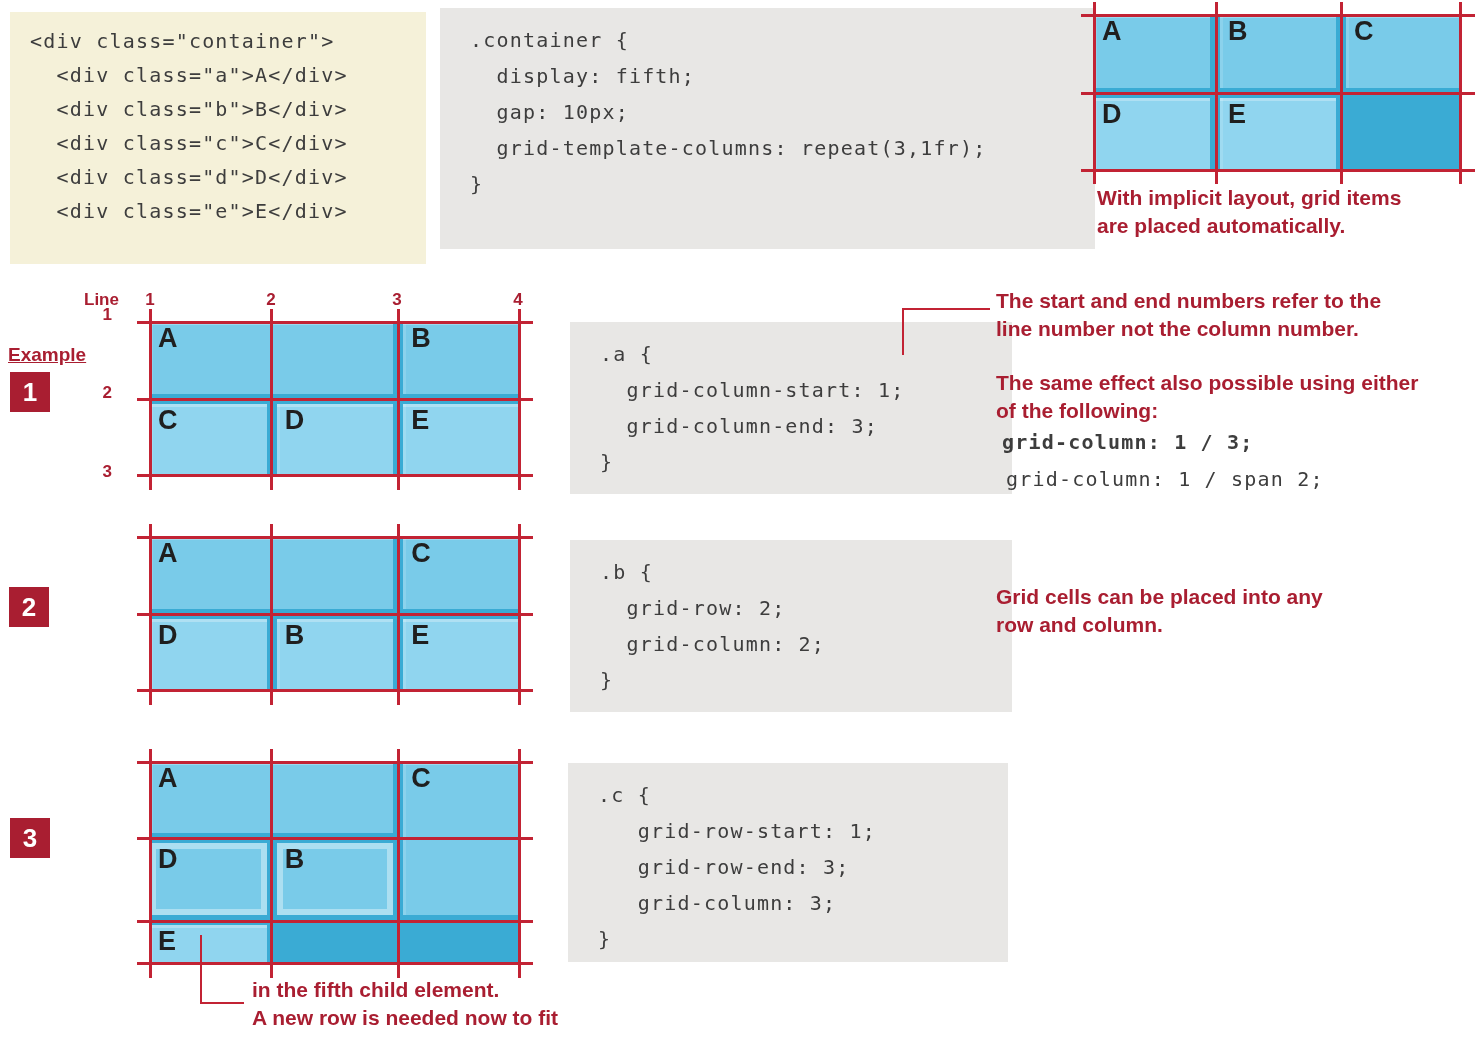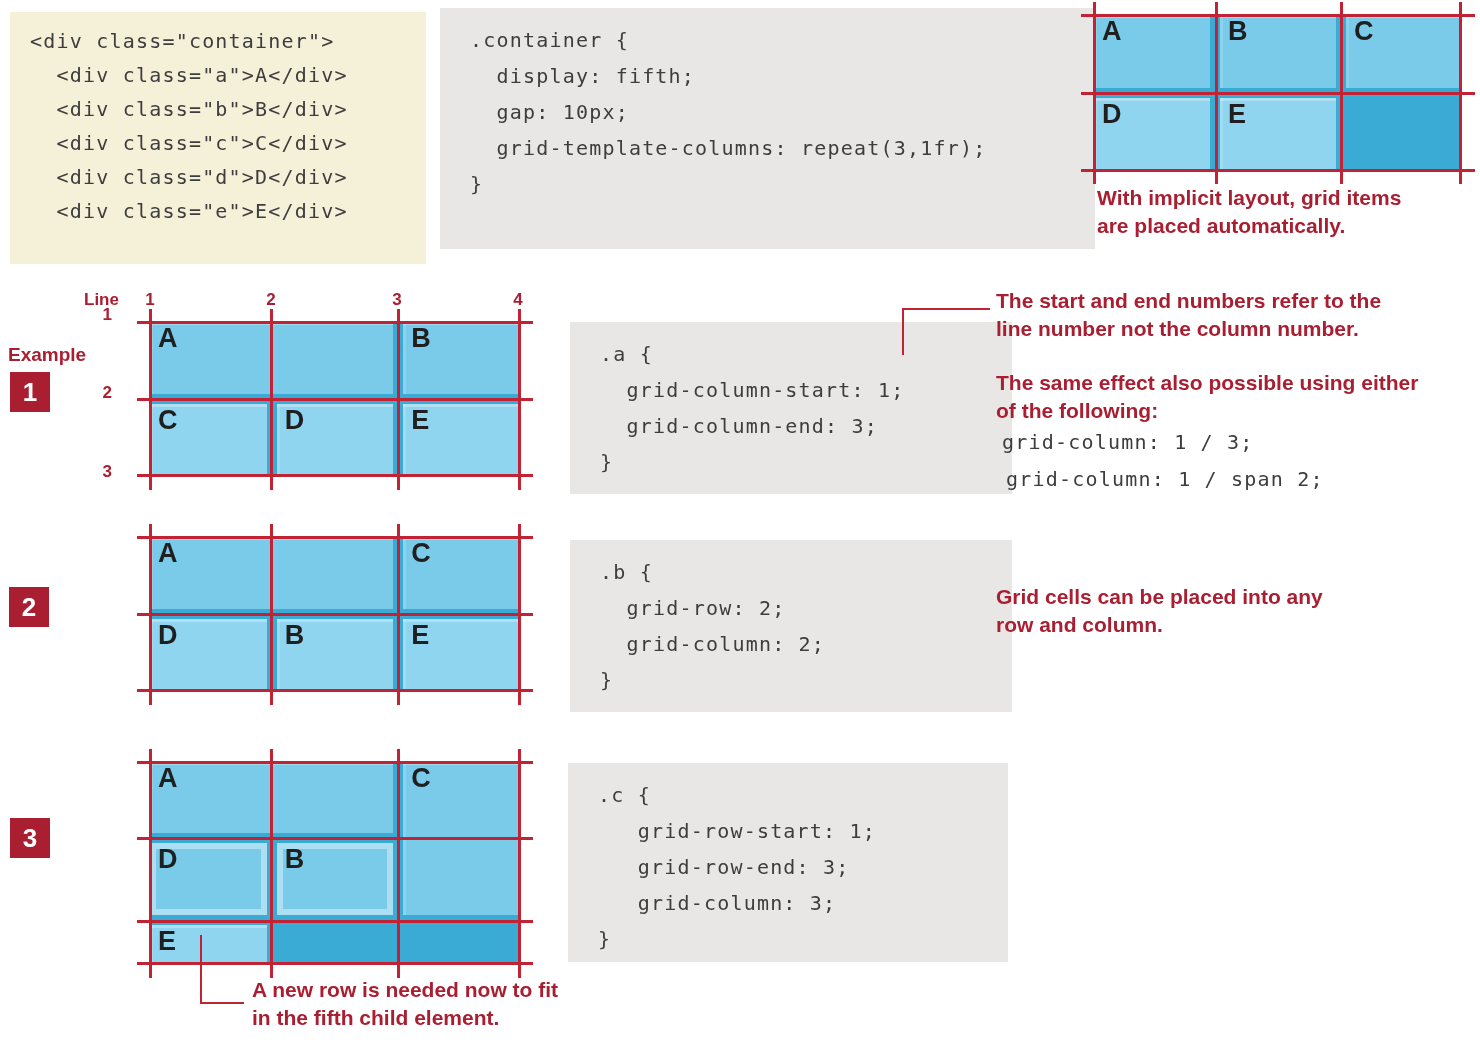--- a/index.html
+++ b/index.html
@@ -106,7 +106,7 @@
   <div class="abs rtext rsmall rownum" style="left:90px; top:384px;">2</div>
   <div class="abs rtext rsmall rownum" style="left:90px; top:463px;">3</div>
 
-  <div class="abs rtext" style="left:8px; top:344px; font-size:19px;">Example</div>
+  <div class="abs rtext" style="left:8px; top:344px; font-size:19px;text-decoration:underline;">Example</div>
   <div class="abs badge" style="left:10px; top:372px;">1</div>
 
   <div class="diagram" style="left:150px; top:322px; width:370px; height:155px; grid-template-columns:1fr 1fr 1fr; grid-template-rows:72px 73px;">

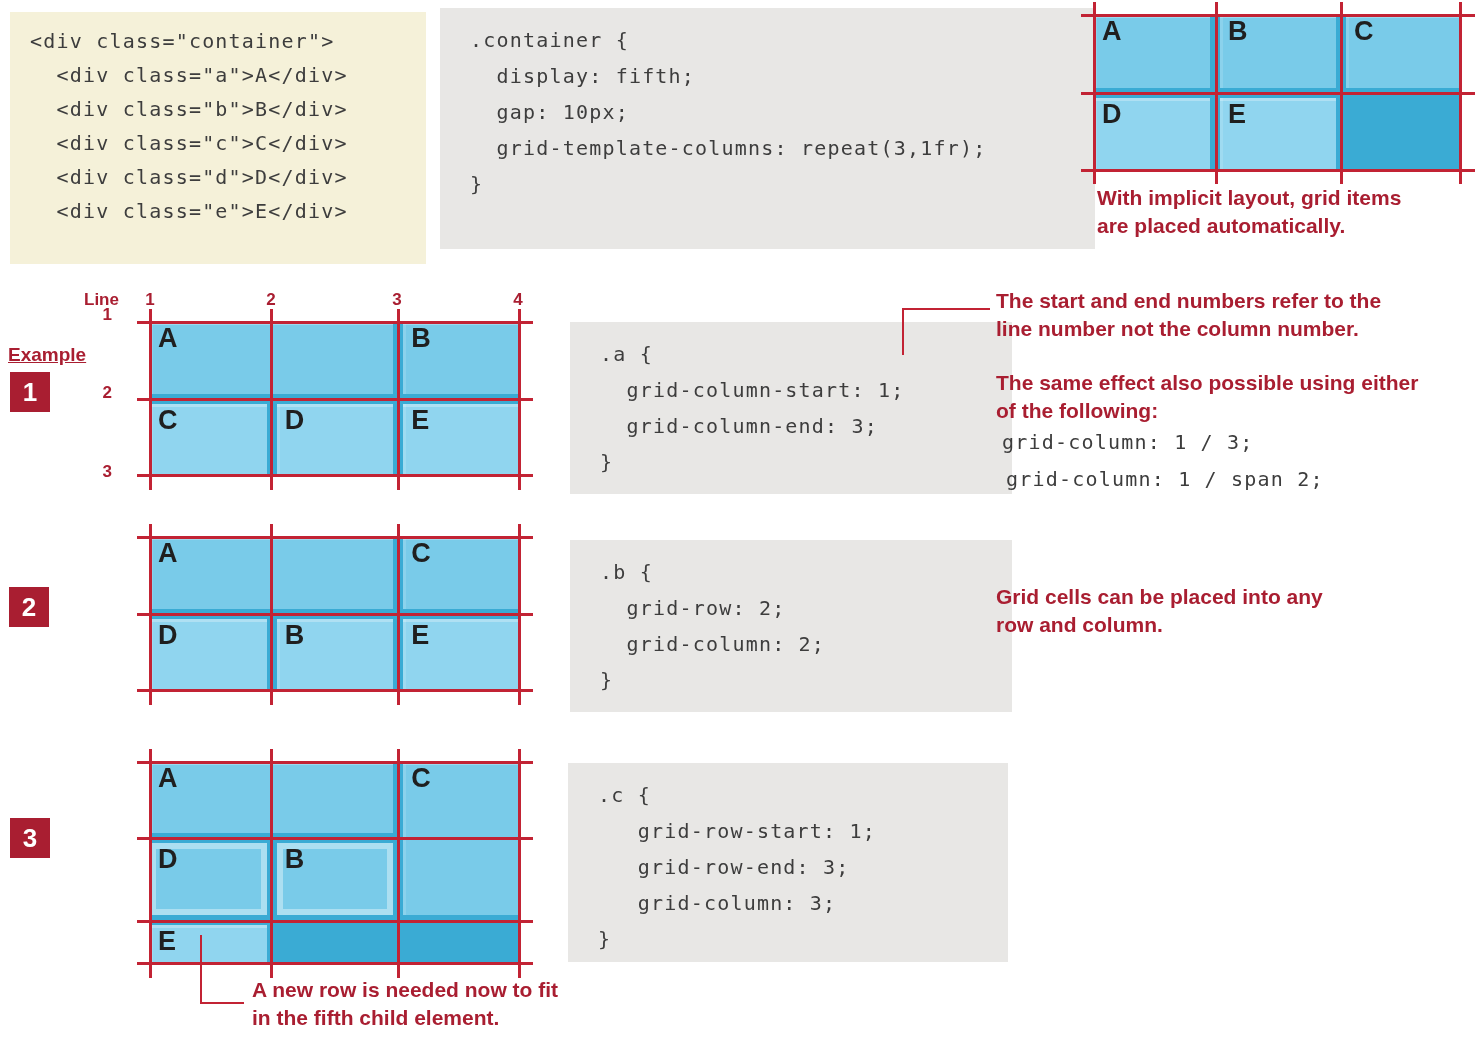--- a/index.html
+++ b/index.html
@@ -151,7 +151,7 @@
     <div>The same effect also possible using either</div>
     <div>of the following:</div>
   </div>
-  <div class="abs monoline" style="left:1002px; top:430px;">grid-column: 1 / 3;</div>
+  <div class="abs monoline" style="left:1002px; top:430px;font-weight:bold;">grid-column: 1 / 3;</div>
   <div class="abs monoline" style="left:1006px; top:467px;">grid-column: 1 / span 2;</div>
 
   <div class="abs badge" style="left:9px; top:587px;">2</div>

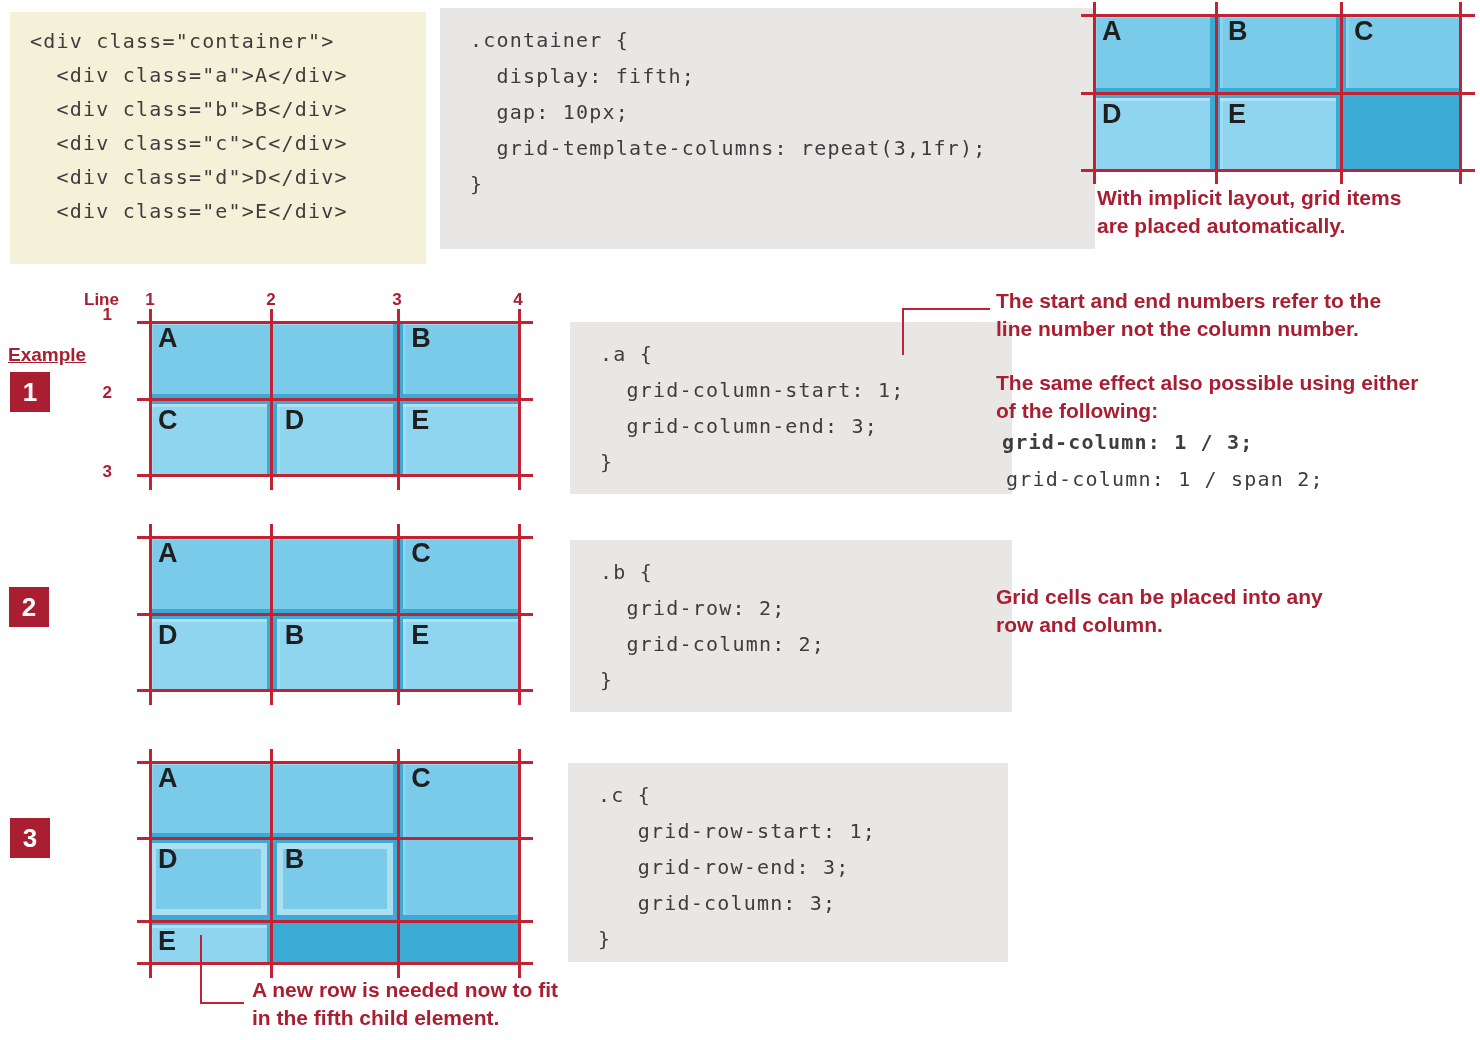--- a/index.html
+++ b/index.html
@@ -232,8 +232,8 @@
   <div class="elbow bl" style="left:200px; top:935px; width:42px; height:67px;"></div>
 
   <div class="abs rtext note" style="left:252px; top:976px; width:420px;">
+    <div>in the fifth child element.</div>
     <div>A new row is needed now to fit</div>
-    <div>in the fifth child element.</div>
   </div>
 
 </div>

